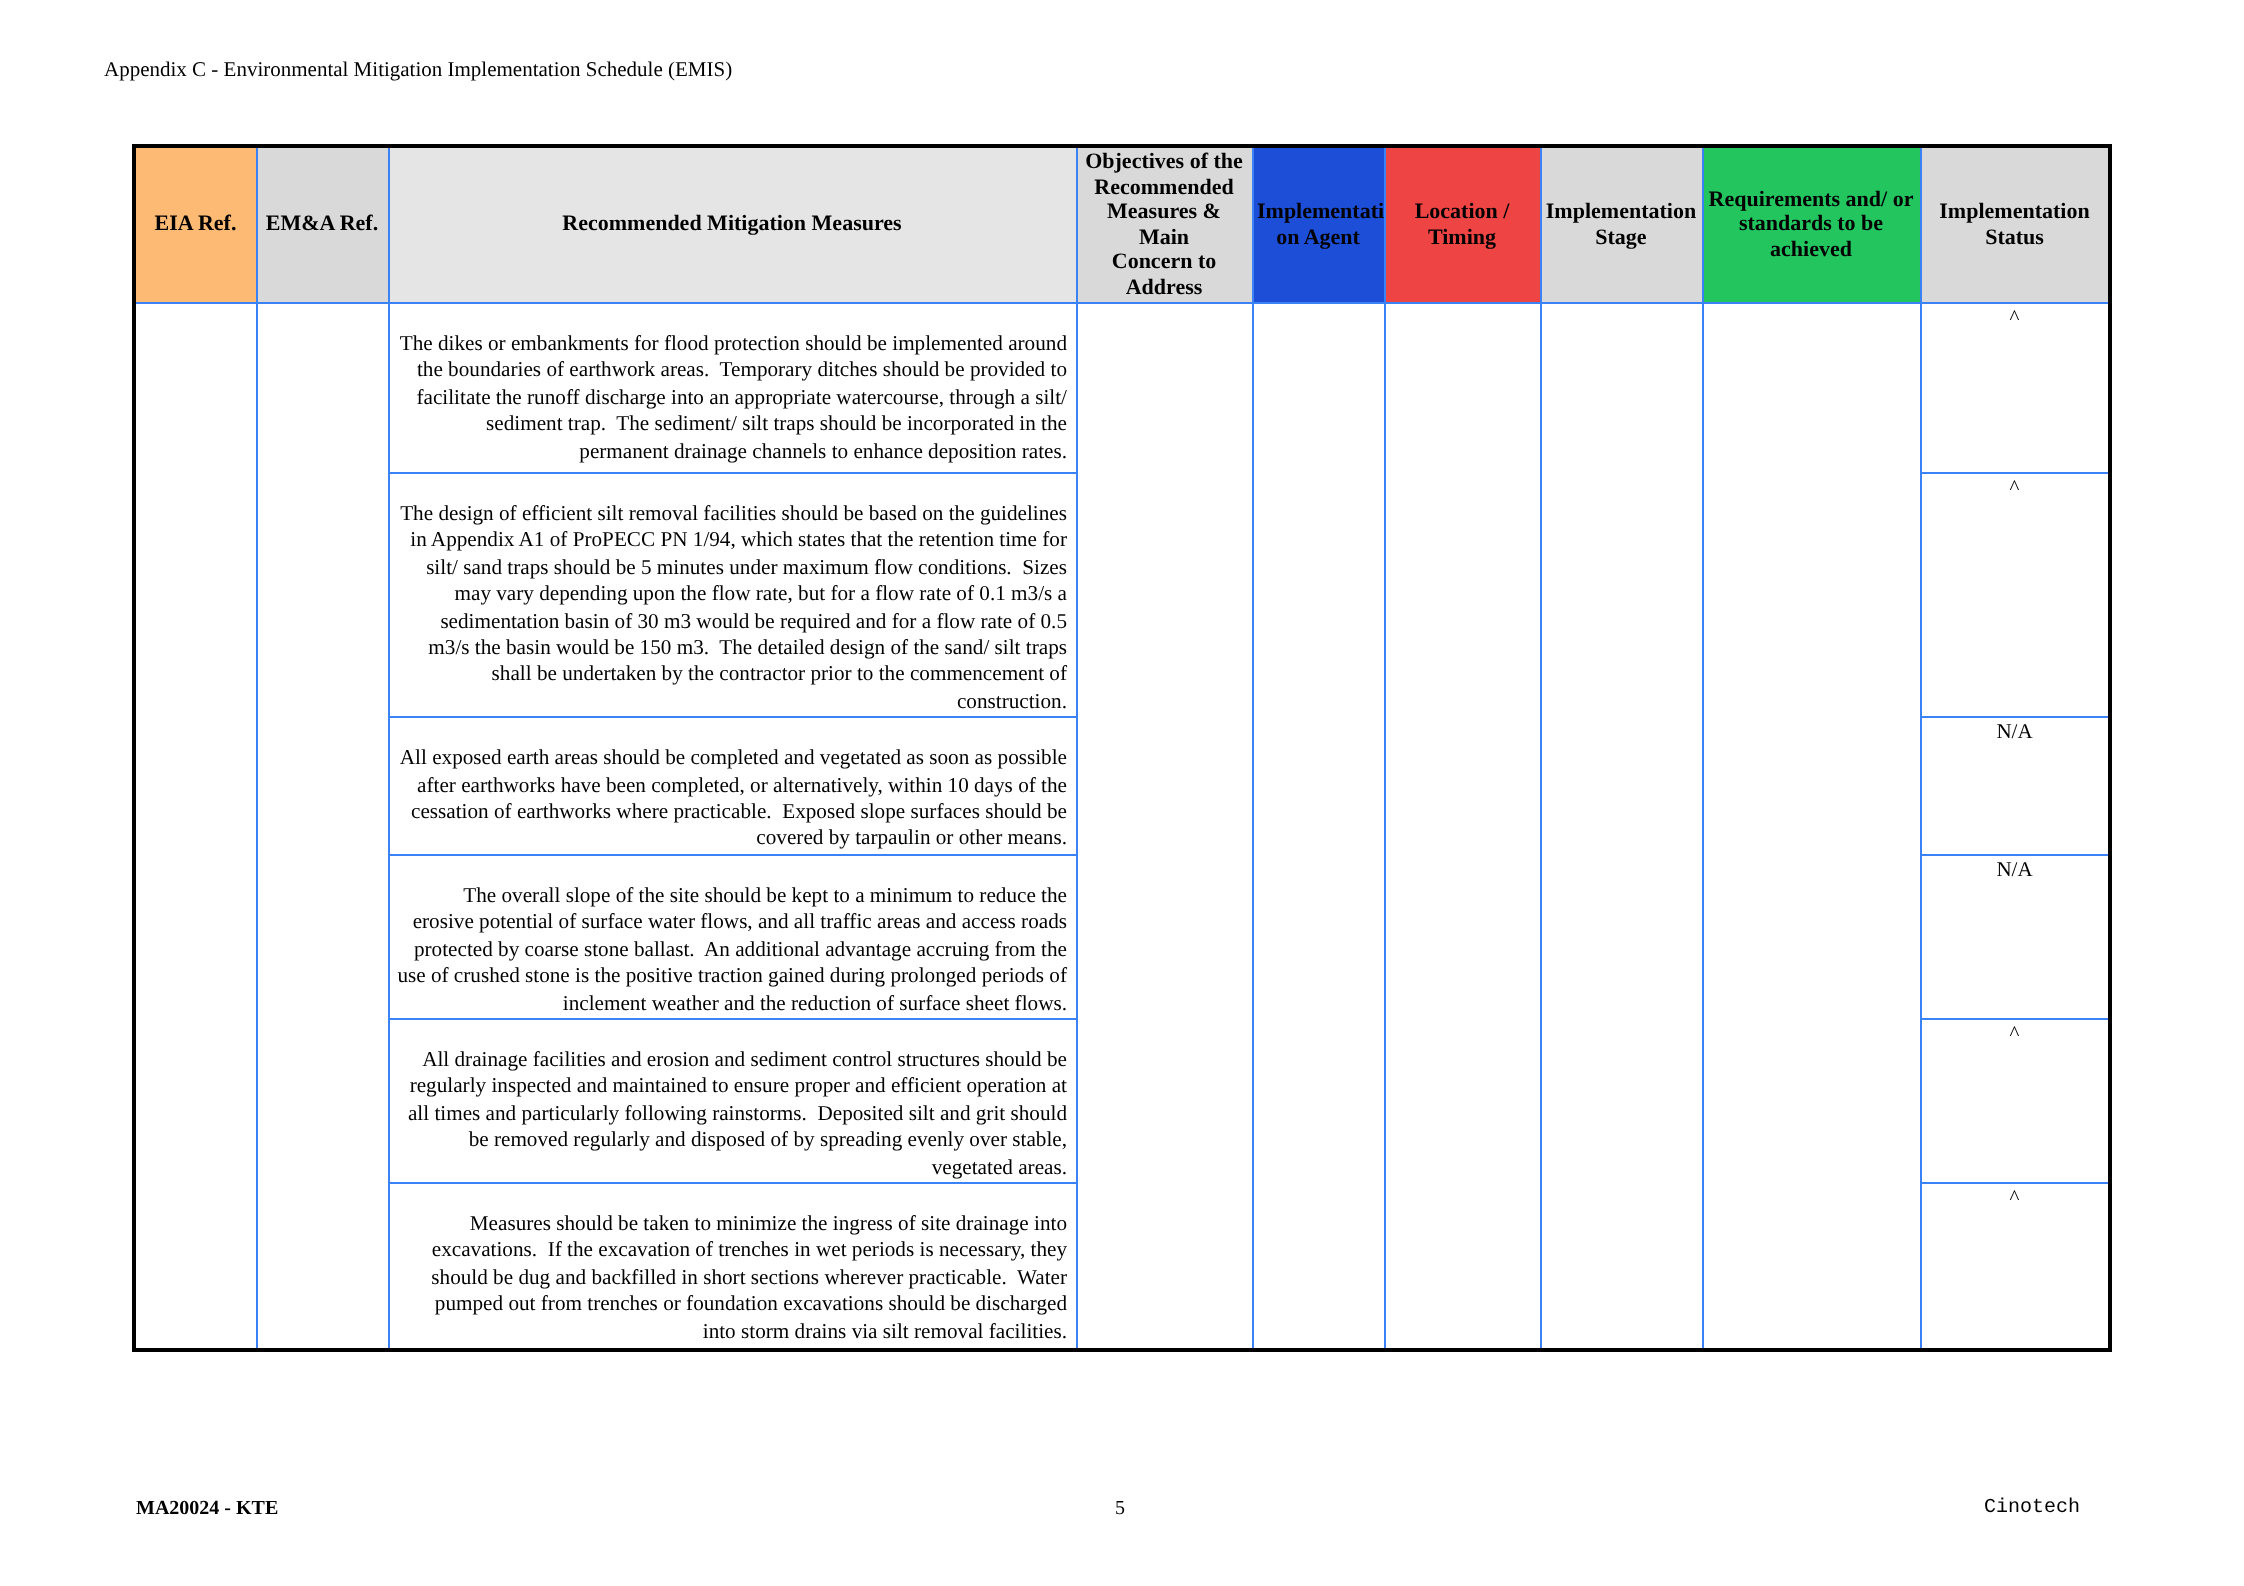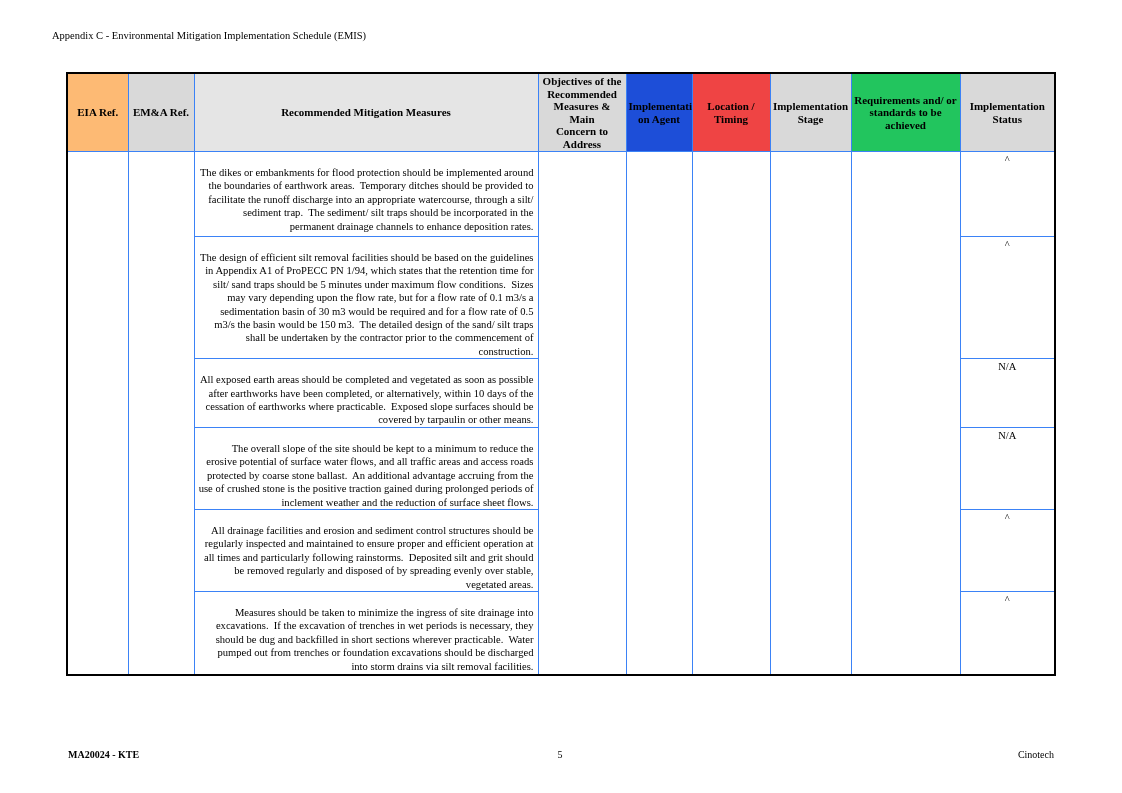--- a/index.html
+++ b/index.html
@@ -66,7 +66,7 @@
   }
   .page-footer .f-left  { position: absolute; left: 2px; top: 0; font-weight: bold; }
   .page-footer .f-center{ position: absolute; left: 50%; top: 0; transform: translateX(-50%); }
-  .page-footer .f-right { position: absolute; right: 0; top: 0; }
+  .page-footer .f-right { position: absolute; right: 14px; top: 0; font-family: Liberation Mono, monospace; }
 </style>
 </head>
 <body>

